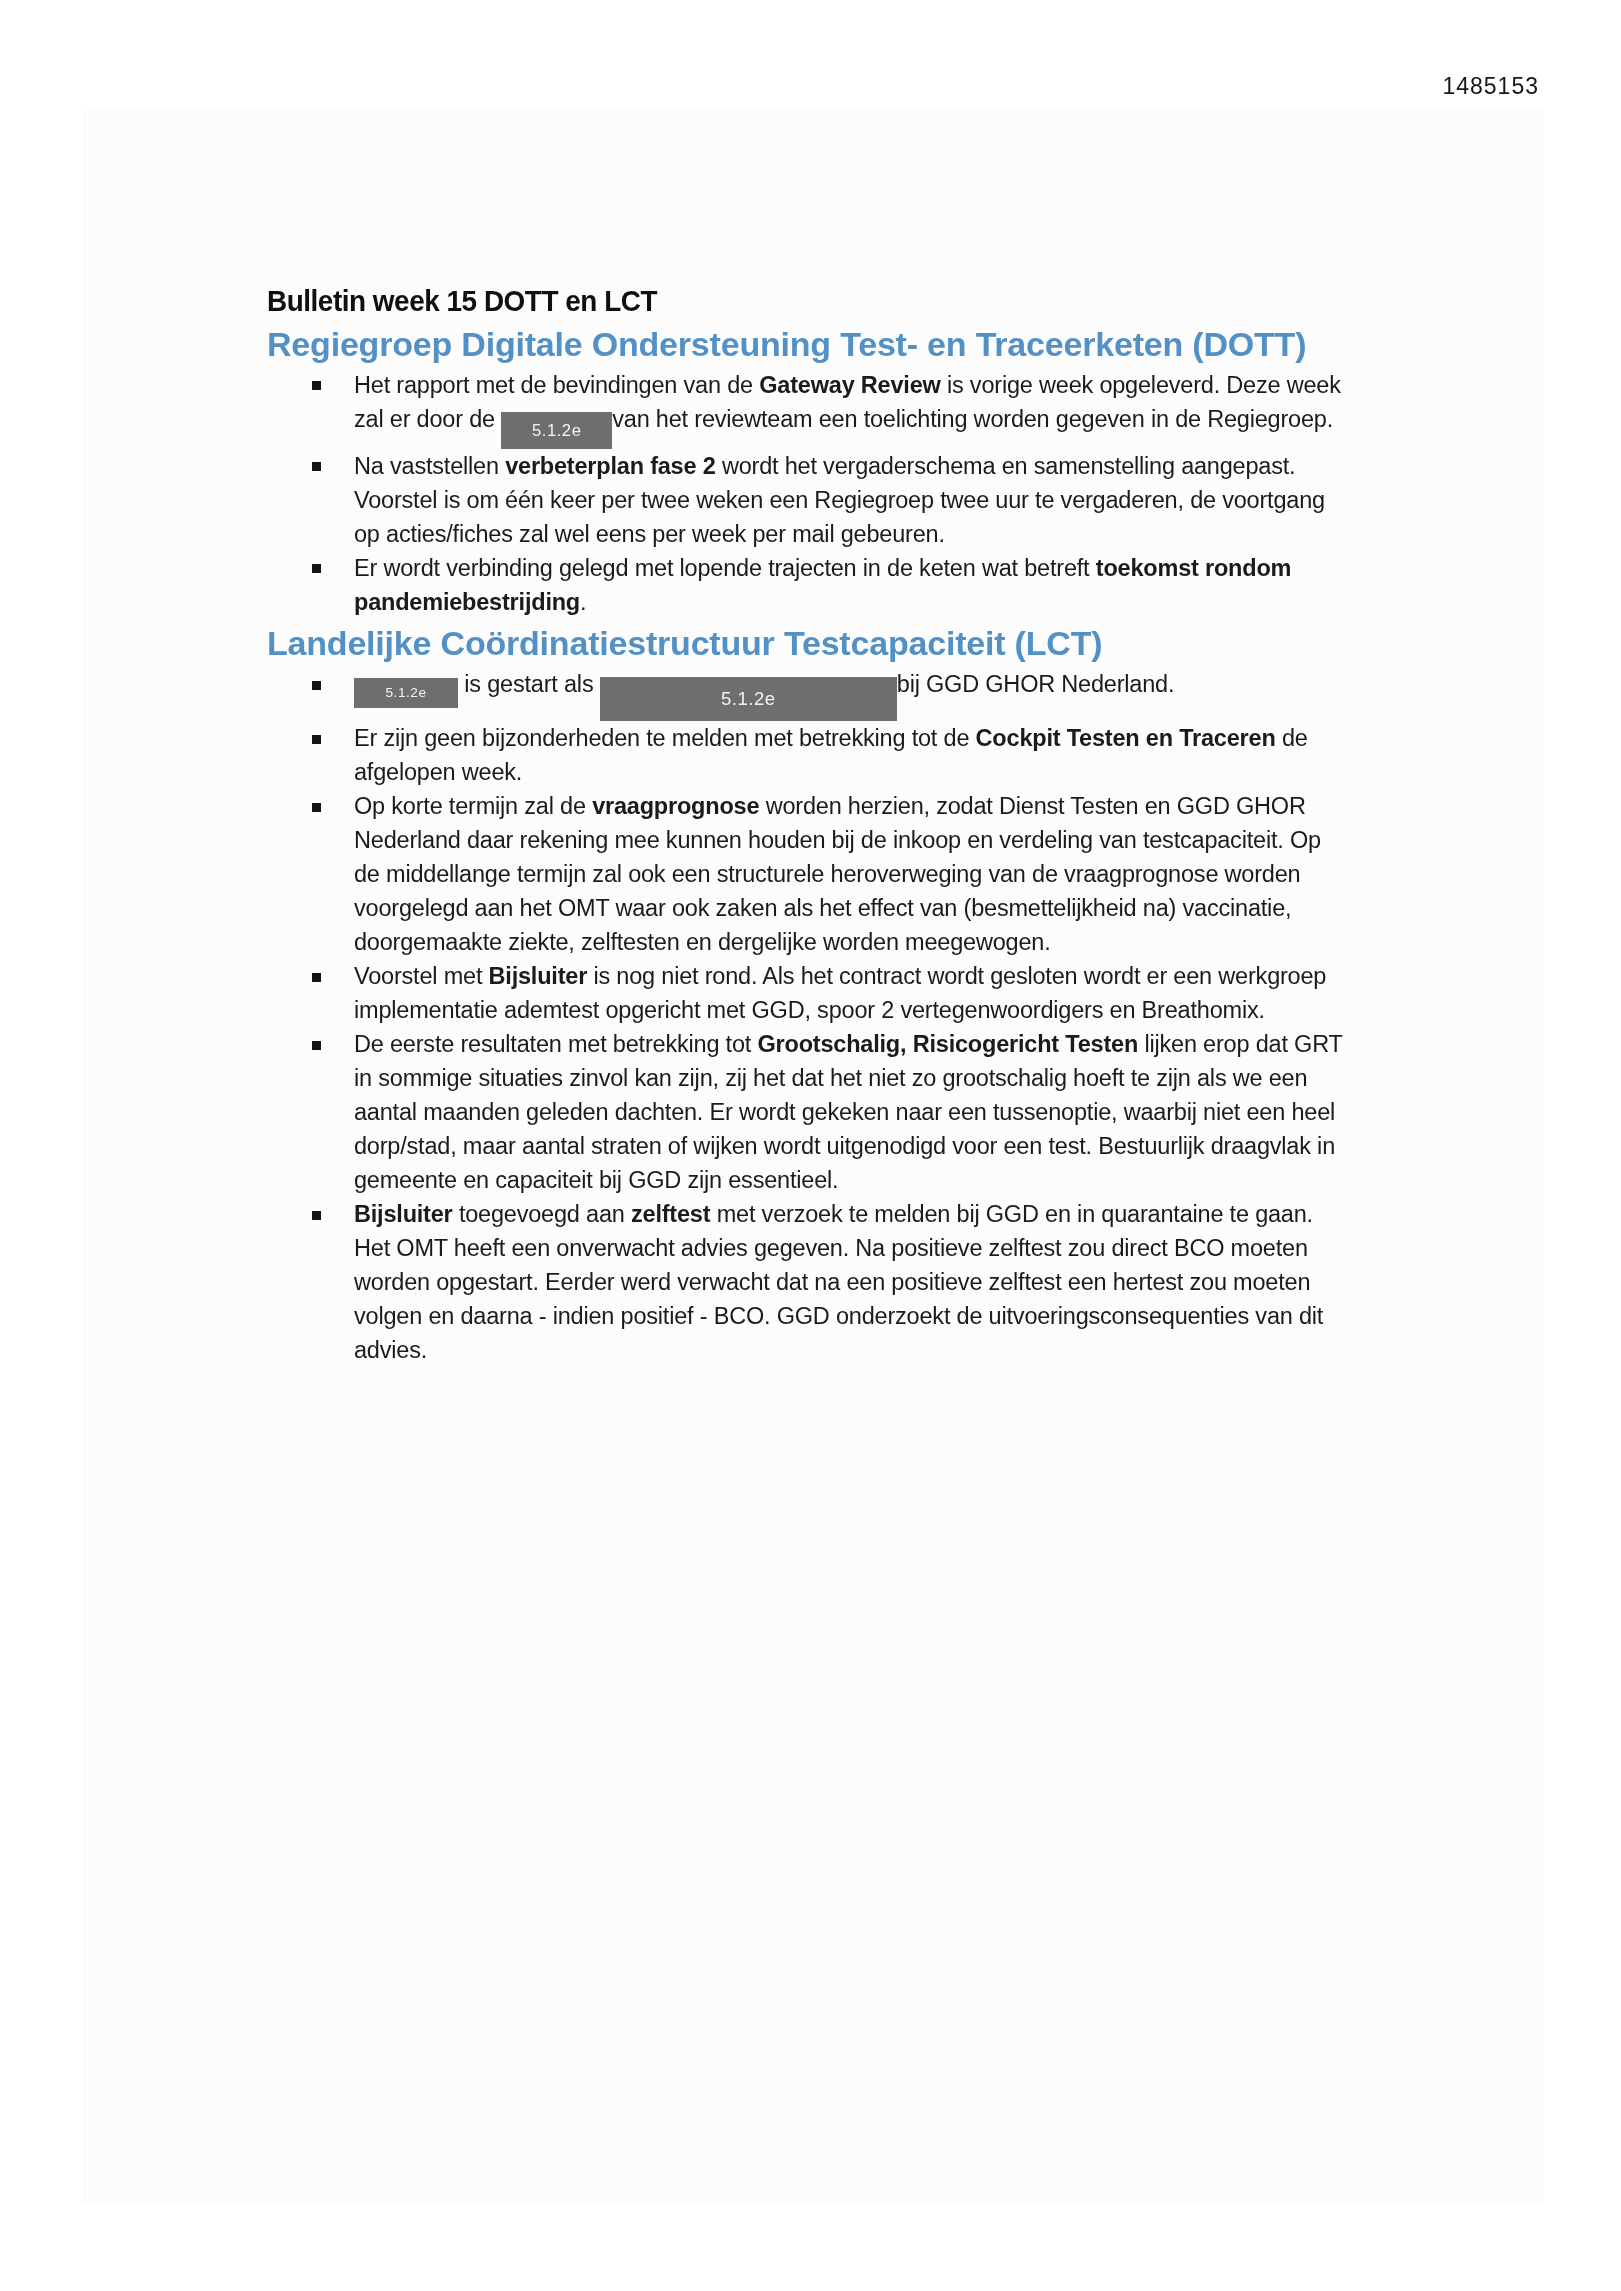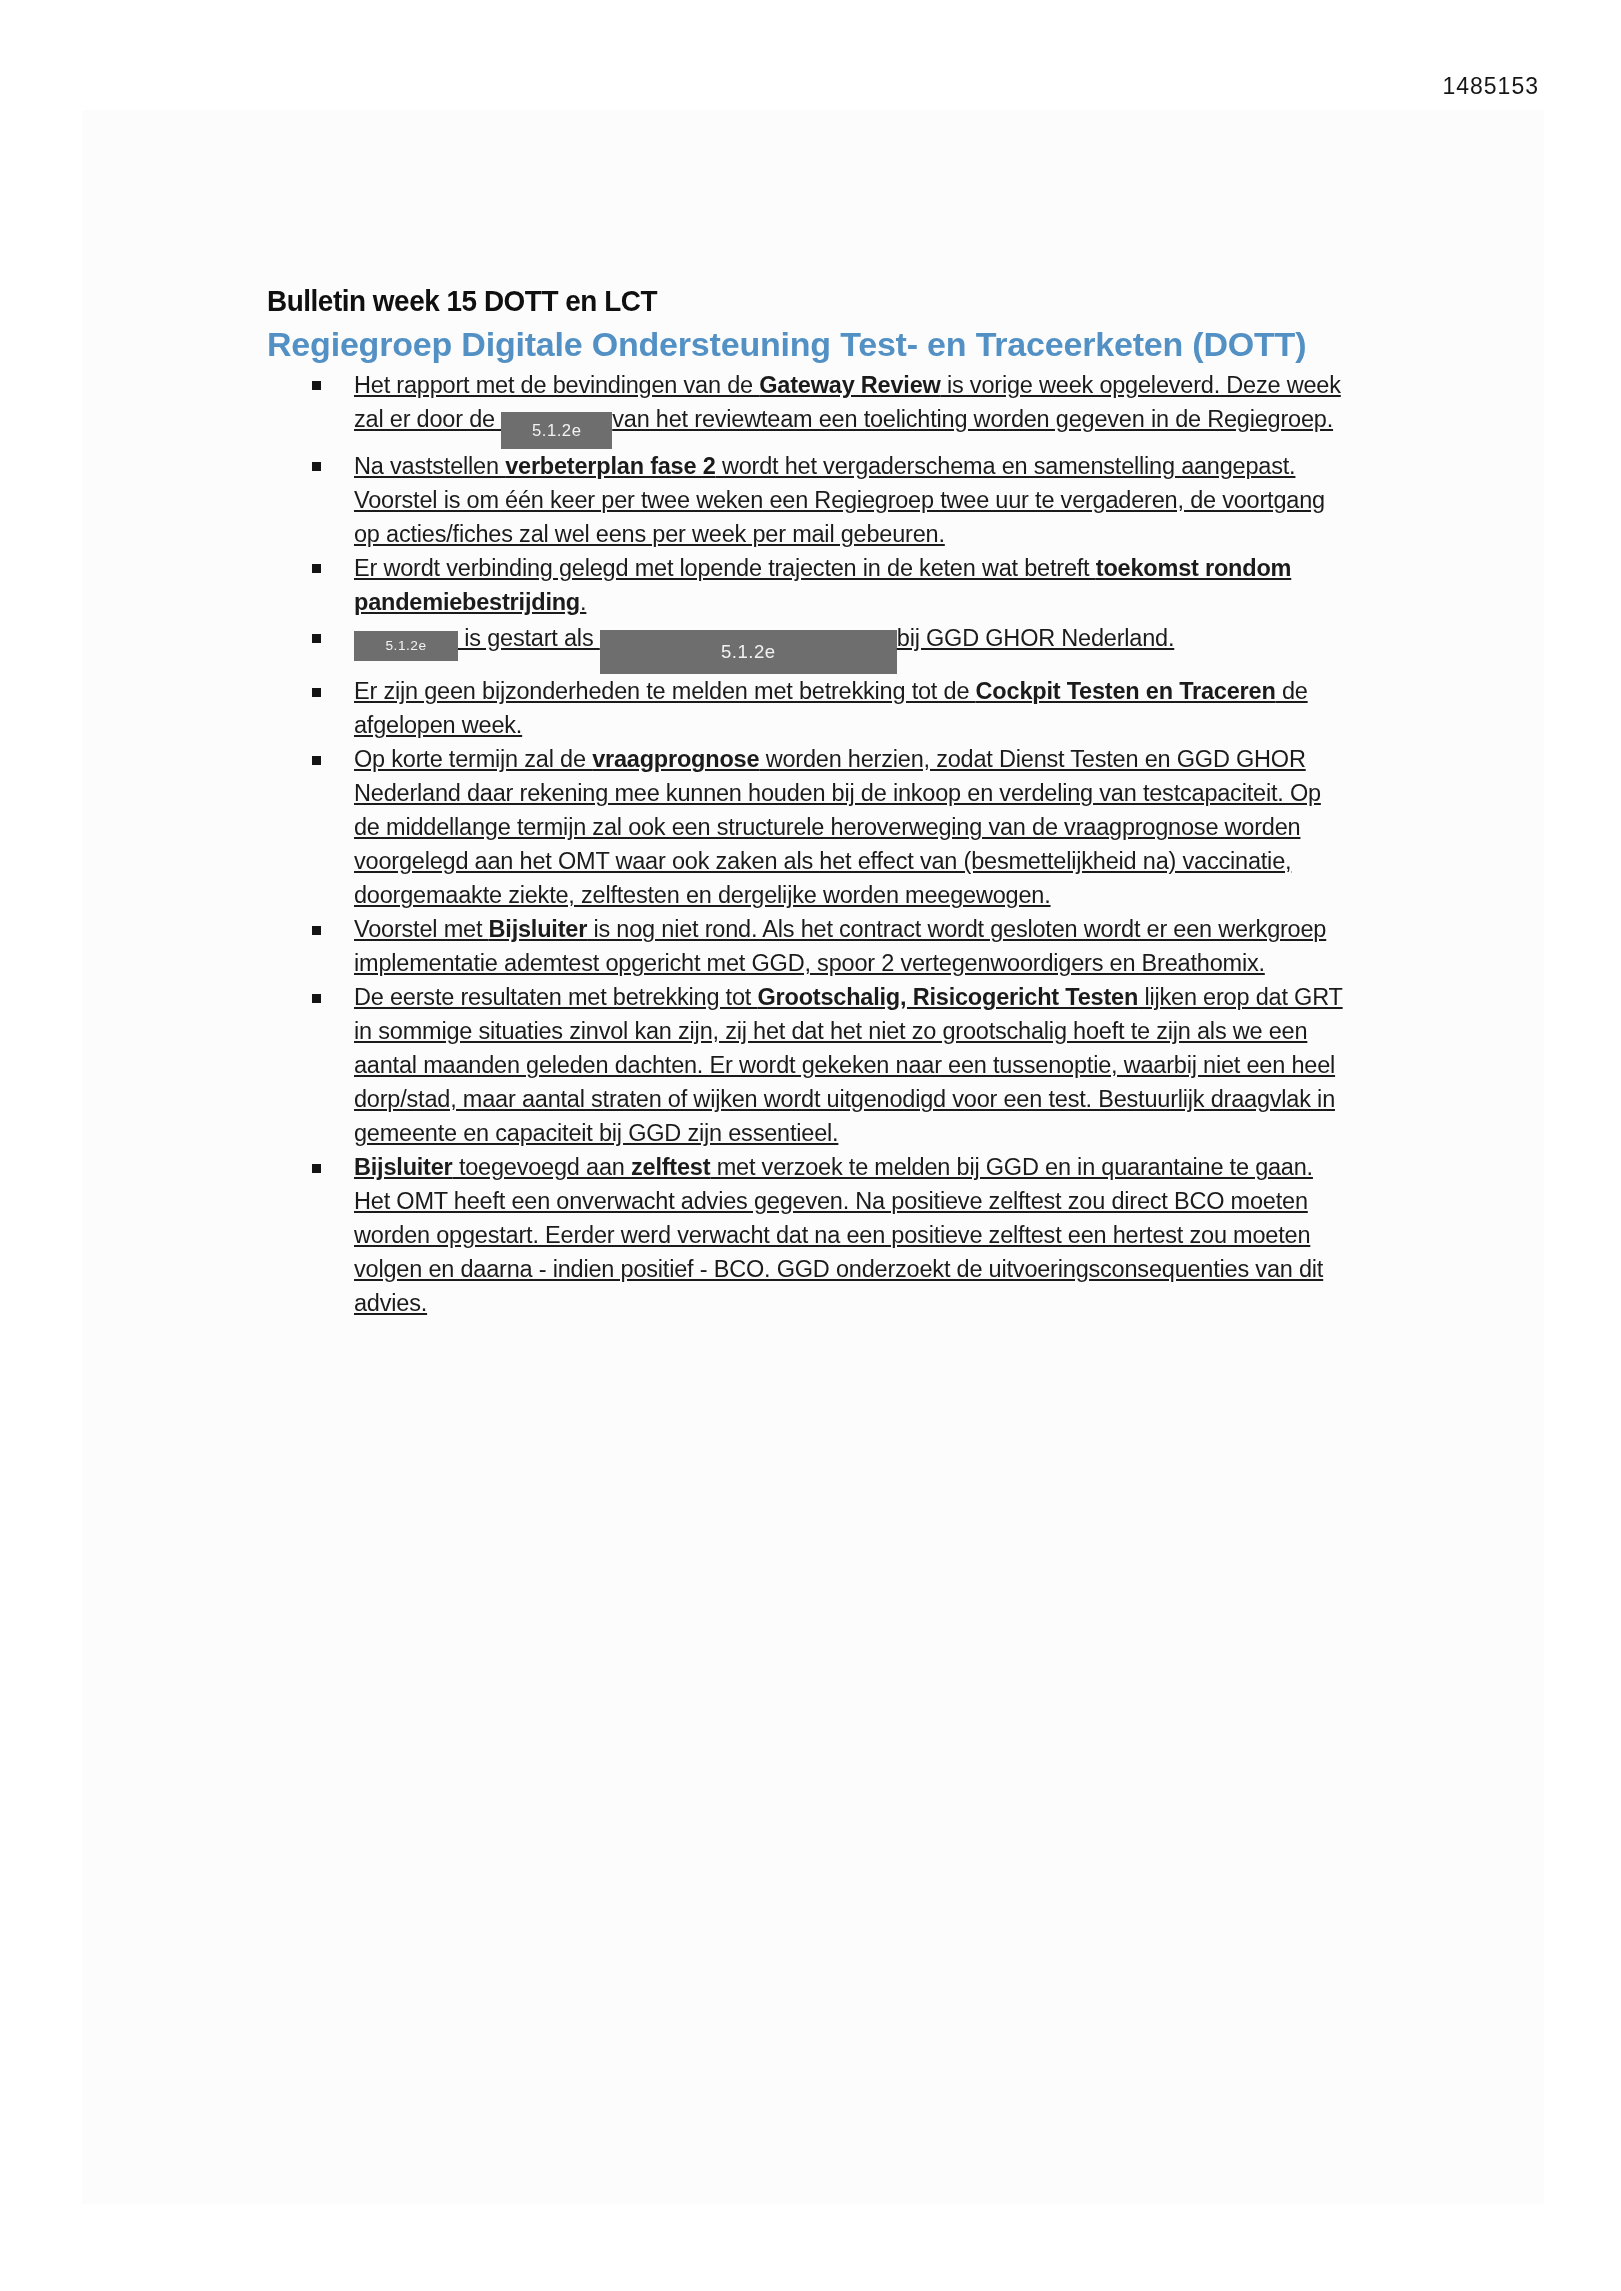--- a/index.html
+++ b/index.html
@@ -26,7 +26,7 @@
     color:var(--heading-blue, #5391c5); margin:0 0 3.9px 0;
   }
   .section-heading.lct { margin-top:5.9px; }
-  ul.bullets { list-style:none; margin:0 0 2px 0; padding:0;text-decoration:underline; }
+  ul.bullets { list-style:none; margin:0 0 2px 0; padding:0; }
   li.bullet {
     position:relative; padding-left:87px;
     font-size:23.5px; line-height:34px; letter-spacing:-0.2px; color:#1b1b1b;

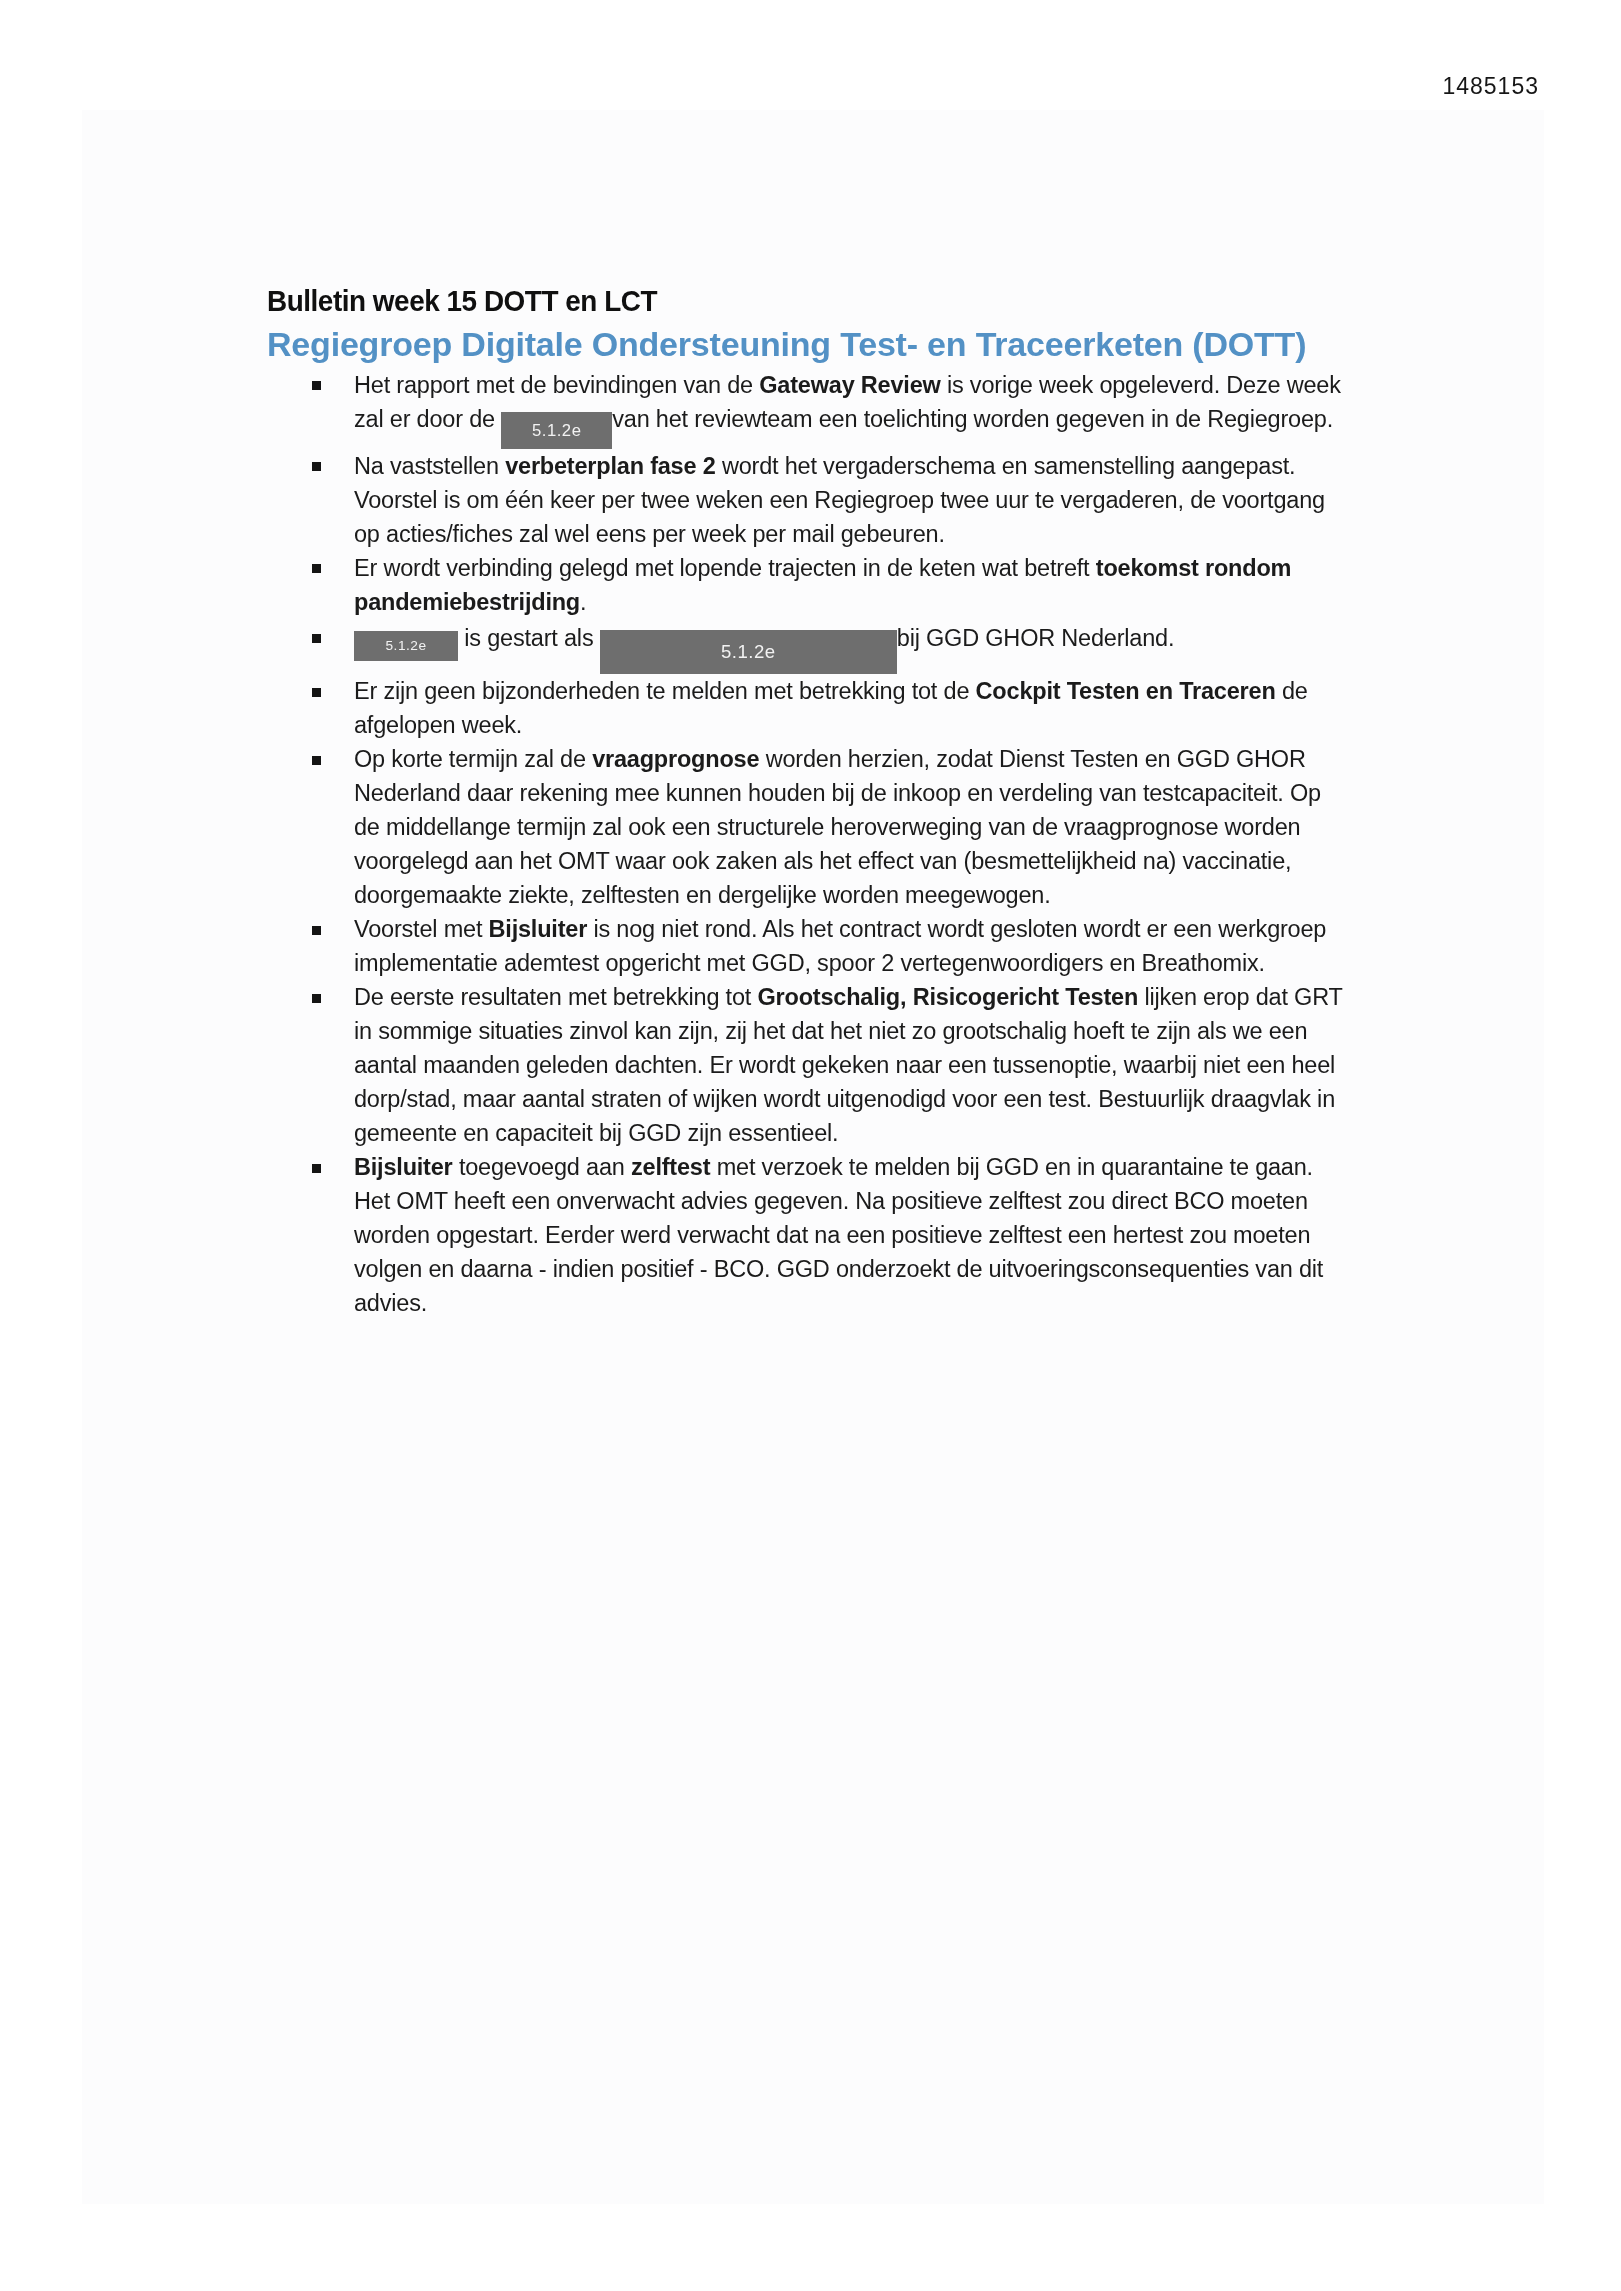--- a/index.html
+++ b/index.html
@@ -69,6 +69,7 @@
       </li>
     </ul>
 
+    <h2 class="section-heading lct">Landelijke Coördinatiestructuur Testcapaciteit (LCT)</h2>
     <ul class="bullets">
       <li class="bullet">
         <span class="marker"></span><span><span class="redact redact-sm">5.1.2e</span><span> is gestart als </span><span class="redact redact-lg">5.1.2e</span><span>bij GGD GHOR Nederland.</span></span>

